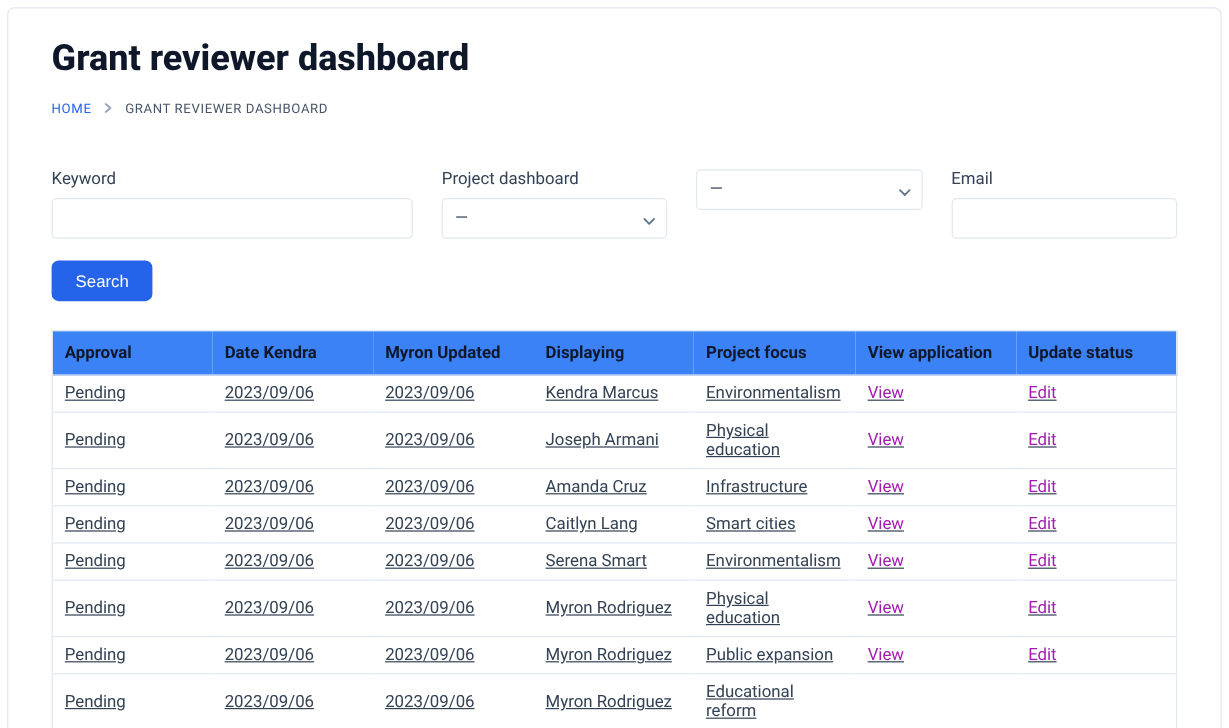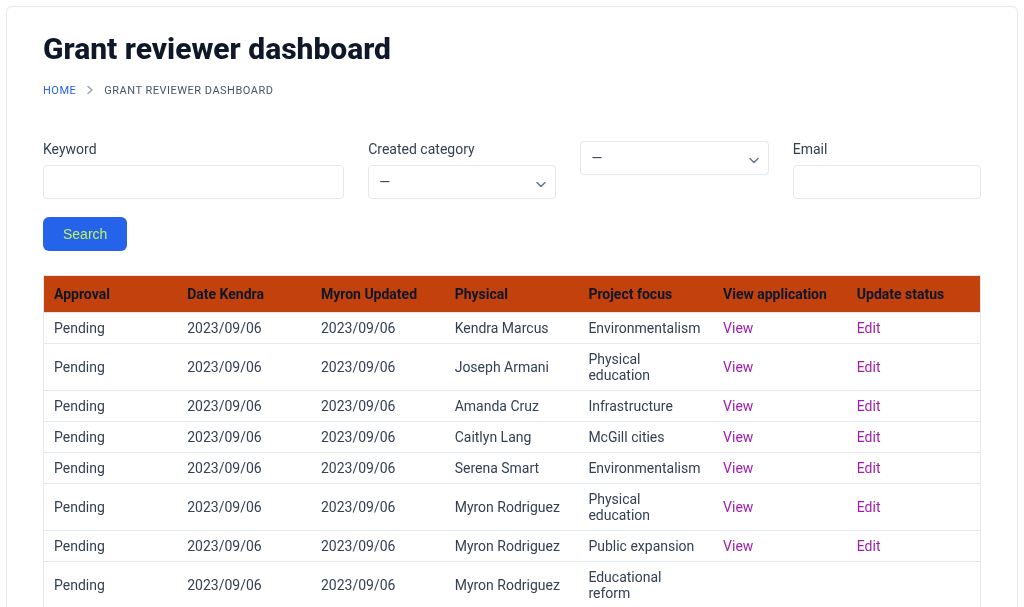--- a/index.html
+++ b/index.html
@@ -174,7 +174,7 @@
       <input class="text-input" type="text" value="" style="">
     </div>
     <div class="filter-group">
-      <label class="filter-label">Created category</label>
+      <label class="filter-label">Project dashboard</label>
       <div class="select-wrap">
         <div class="select-display">—</div>
         <span class="select-caret">

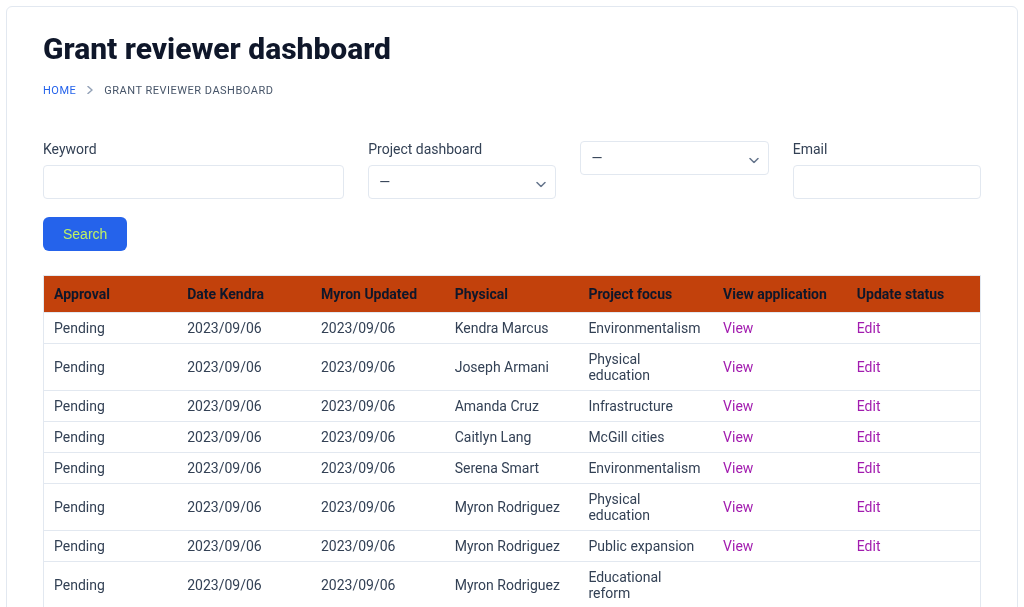--- a/index.html
+++ b/index.html
@@ -102,7 +102,7 @@
     }
     .search-btn {
       background: #2563eb;
-      color: #bef264;
+      color: #ffffff;
       border: none;
       border-radius: 6px;
       padding: 9px 20px;

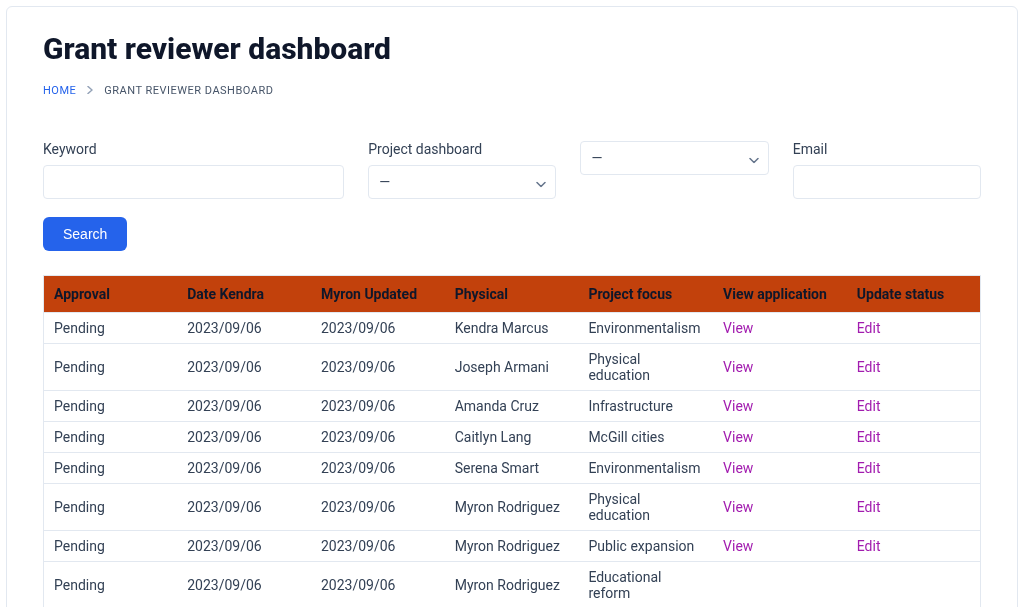--- a/index.html
+++ b/index.html
@@ -128,7 +128,7 @@
       color: #0f172a;
       padding: 10px 10px;
       border-bottom: 1px solid #e2e8f0;
-      background: #c2410c;
+      background: #3b82f6;
     }
     table.data-table td {
       padding: 7px 10px;

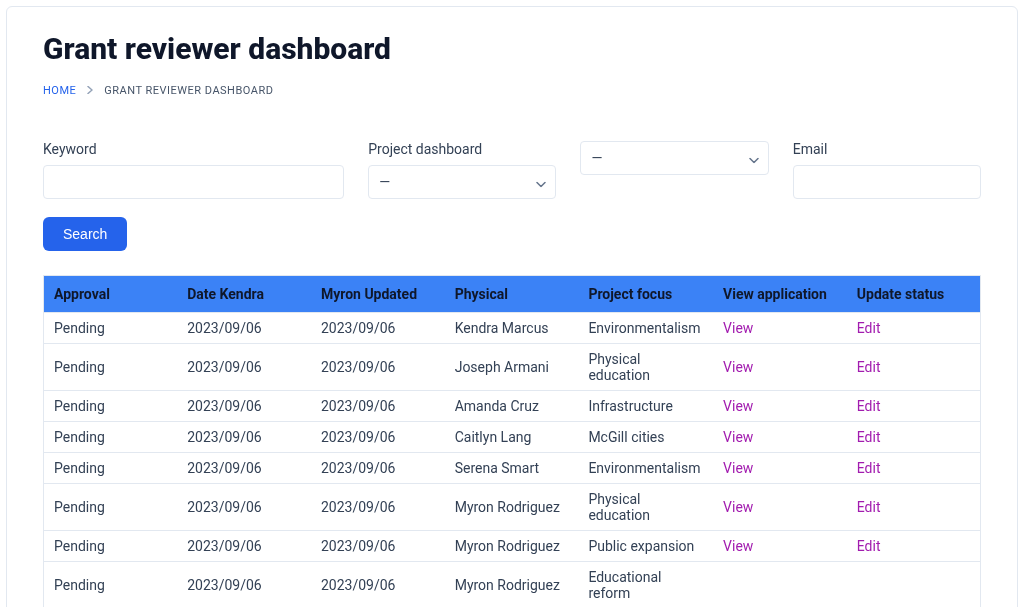--- a/index.html
+++ b/index.html
@@ -209,7 +209,7 @@
         <th class="col-approval">Approval</th>
         <th class="col-created">Date Kendra</th>
         <th class="col-updated">Myron Updated</th>
-        <th class="col-applicant">Physical</th>
+        <th class="col-applicant">Displaying</th>
         <th class="col-focus">Project focus</th>
         <th class="col-view">View application</th>
         <th class="col-update">Update status</th>

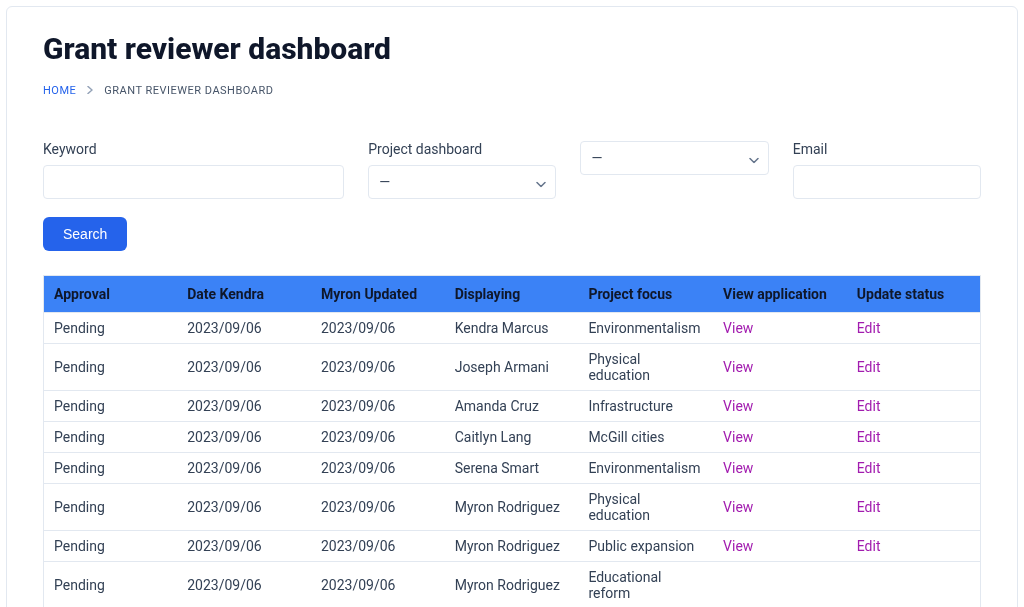--- a/index.html
+++ b/index.html
@@ -134,6 +134,7 @@
       padding: 7px 10px;
       border-bottom: 1px solid #e2e8f0;
       color: #334155;
+      text-decoration: underline;
     }
     table.data-table tr:last-child td {
       border-bottom: none;

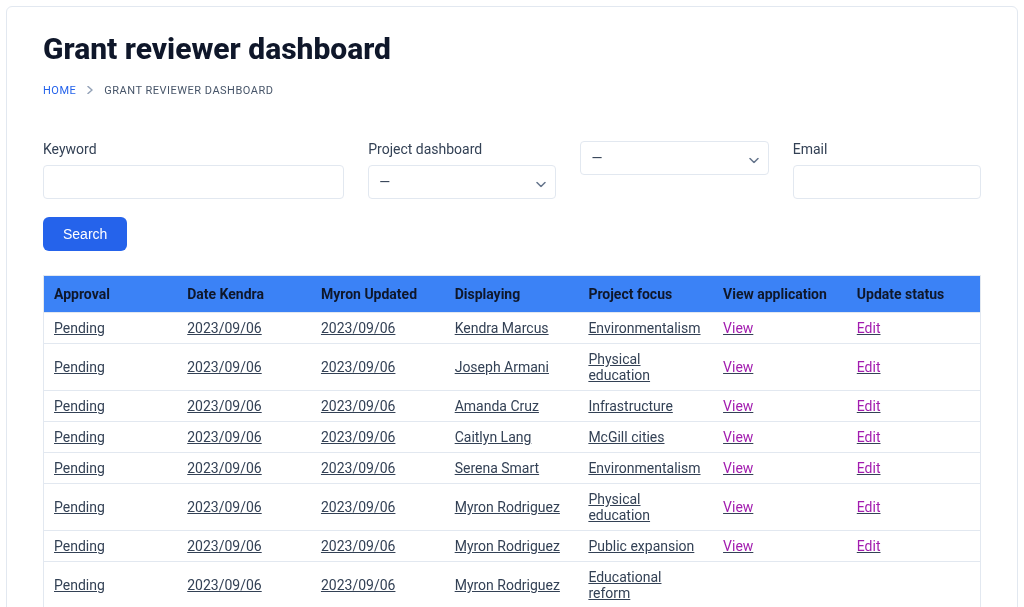--- a/index.html
+++ b/index.html
@@ -249,7 +249,7 @@
           <td>2023/09/06</td>
           <td>2023/09/06</td>
           <td>Caitlyn Lang</td>
-          <td>McGill cities</td>
+          <td>Smart cities</td>
           <td><a class="link" href="#">View</a></td>
           <td><a class="link" href="#">Edit</a></td>
         </tr>

